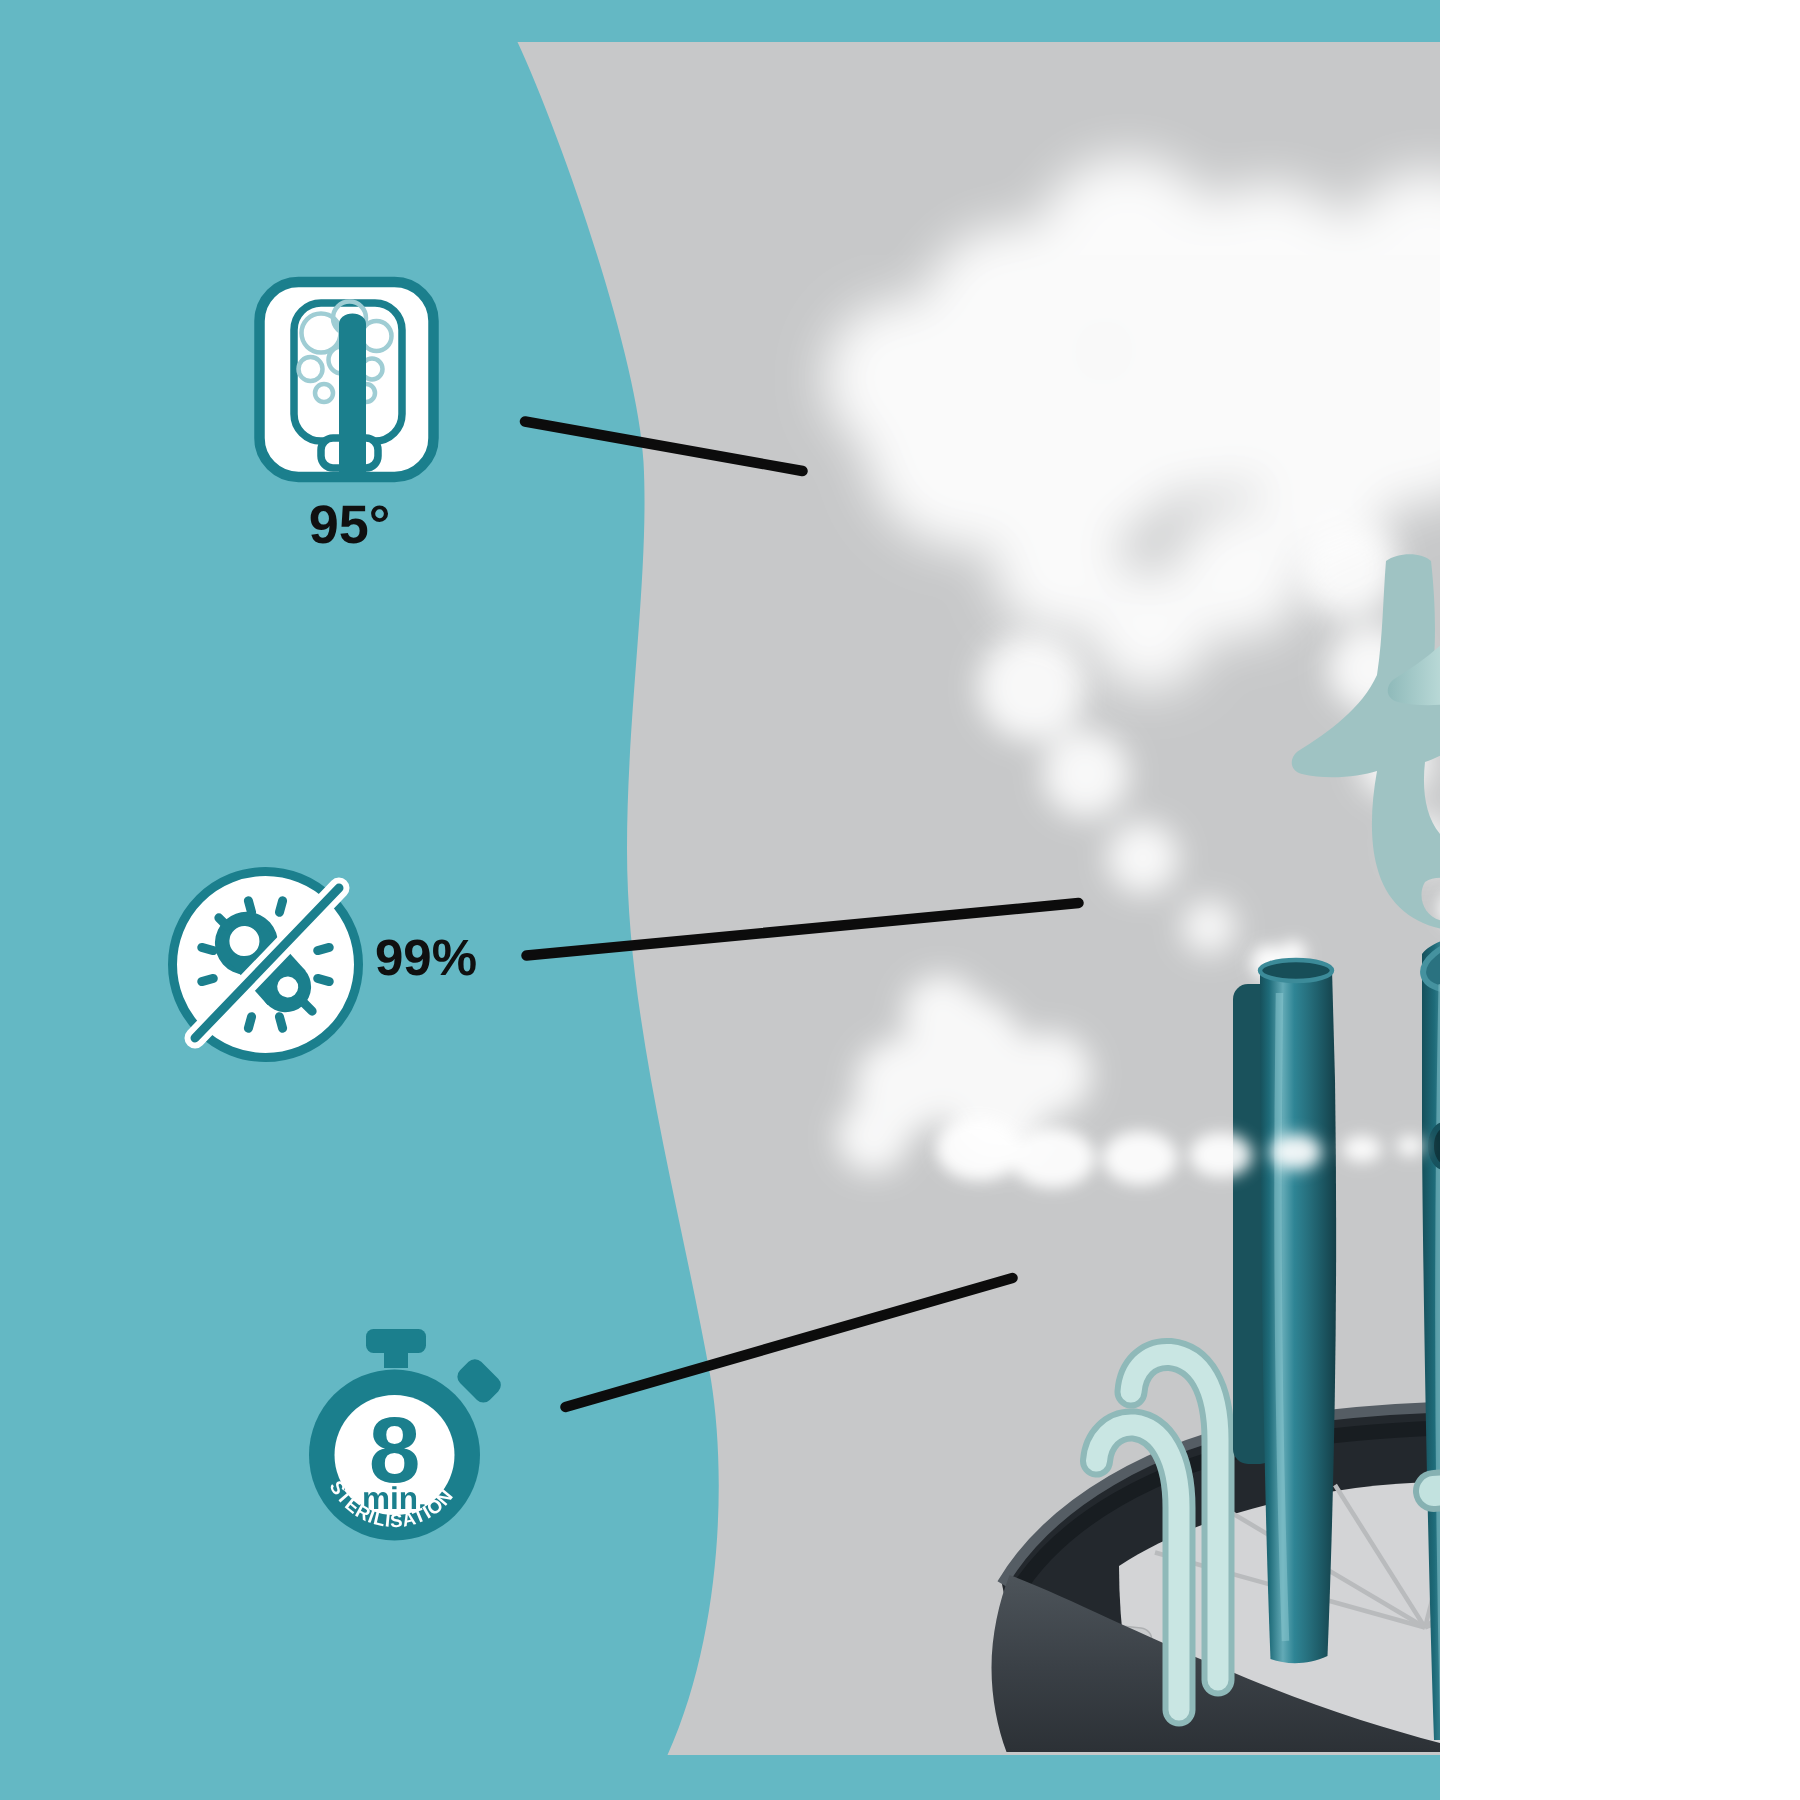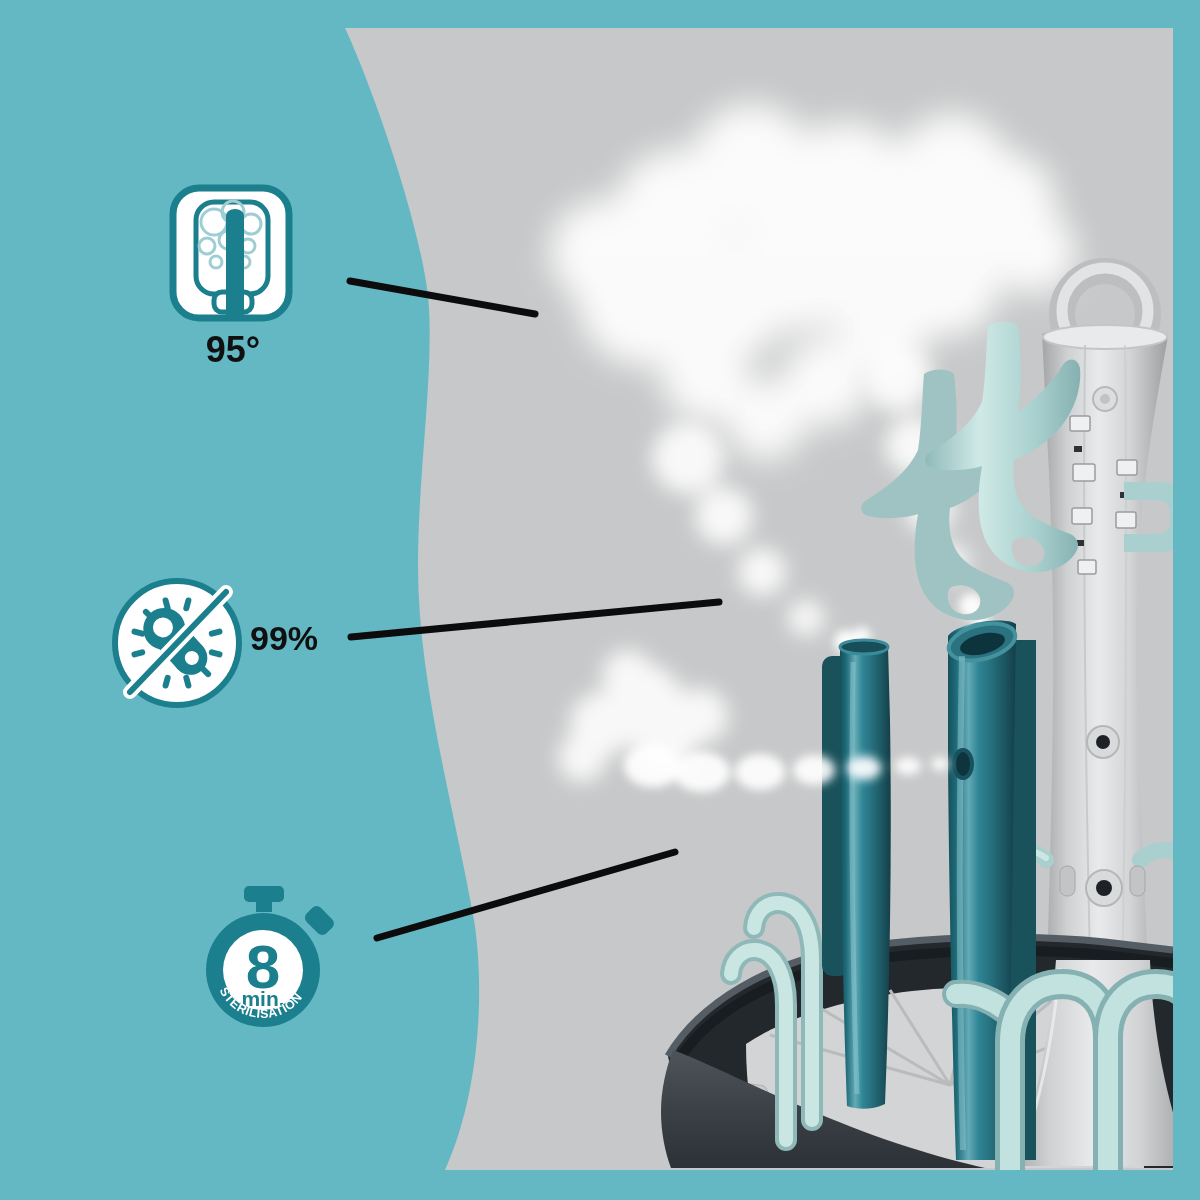--- a/index.html
+++ b/index.html
@@ -3,7 +3,7 @@
 <meta charset="utf-8">
 <style>
   html,body{margin:0;padding:0;}
-  .canvas{position:relative;width:1200px;height:1200px;overflow:hidden;background:#64b8c4;}
+  .canvas{position:relative;width:960px;height:1200px;overflow:hidden;background:#64b8c4;}
   svg{display:block;}
   text{font-family:"Liberation Sans","DejaVu Sans",sans-serif;}
   .label{font-weight:bold;fill:#101010;}

